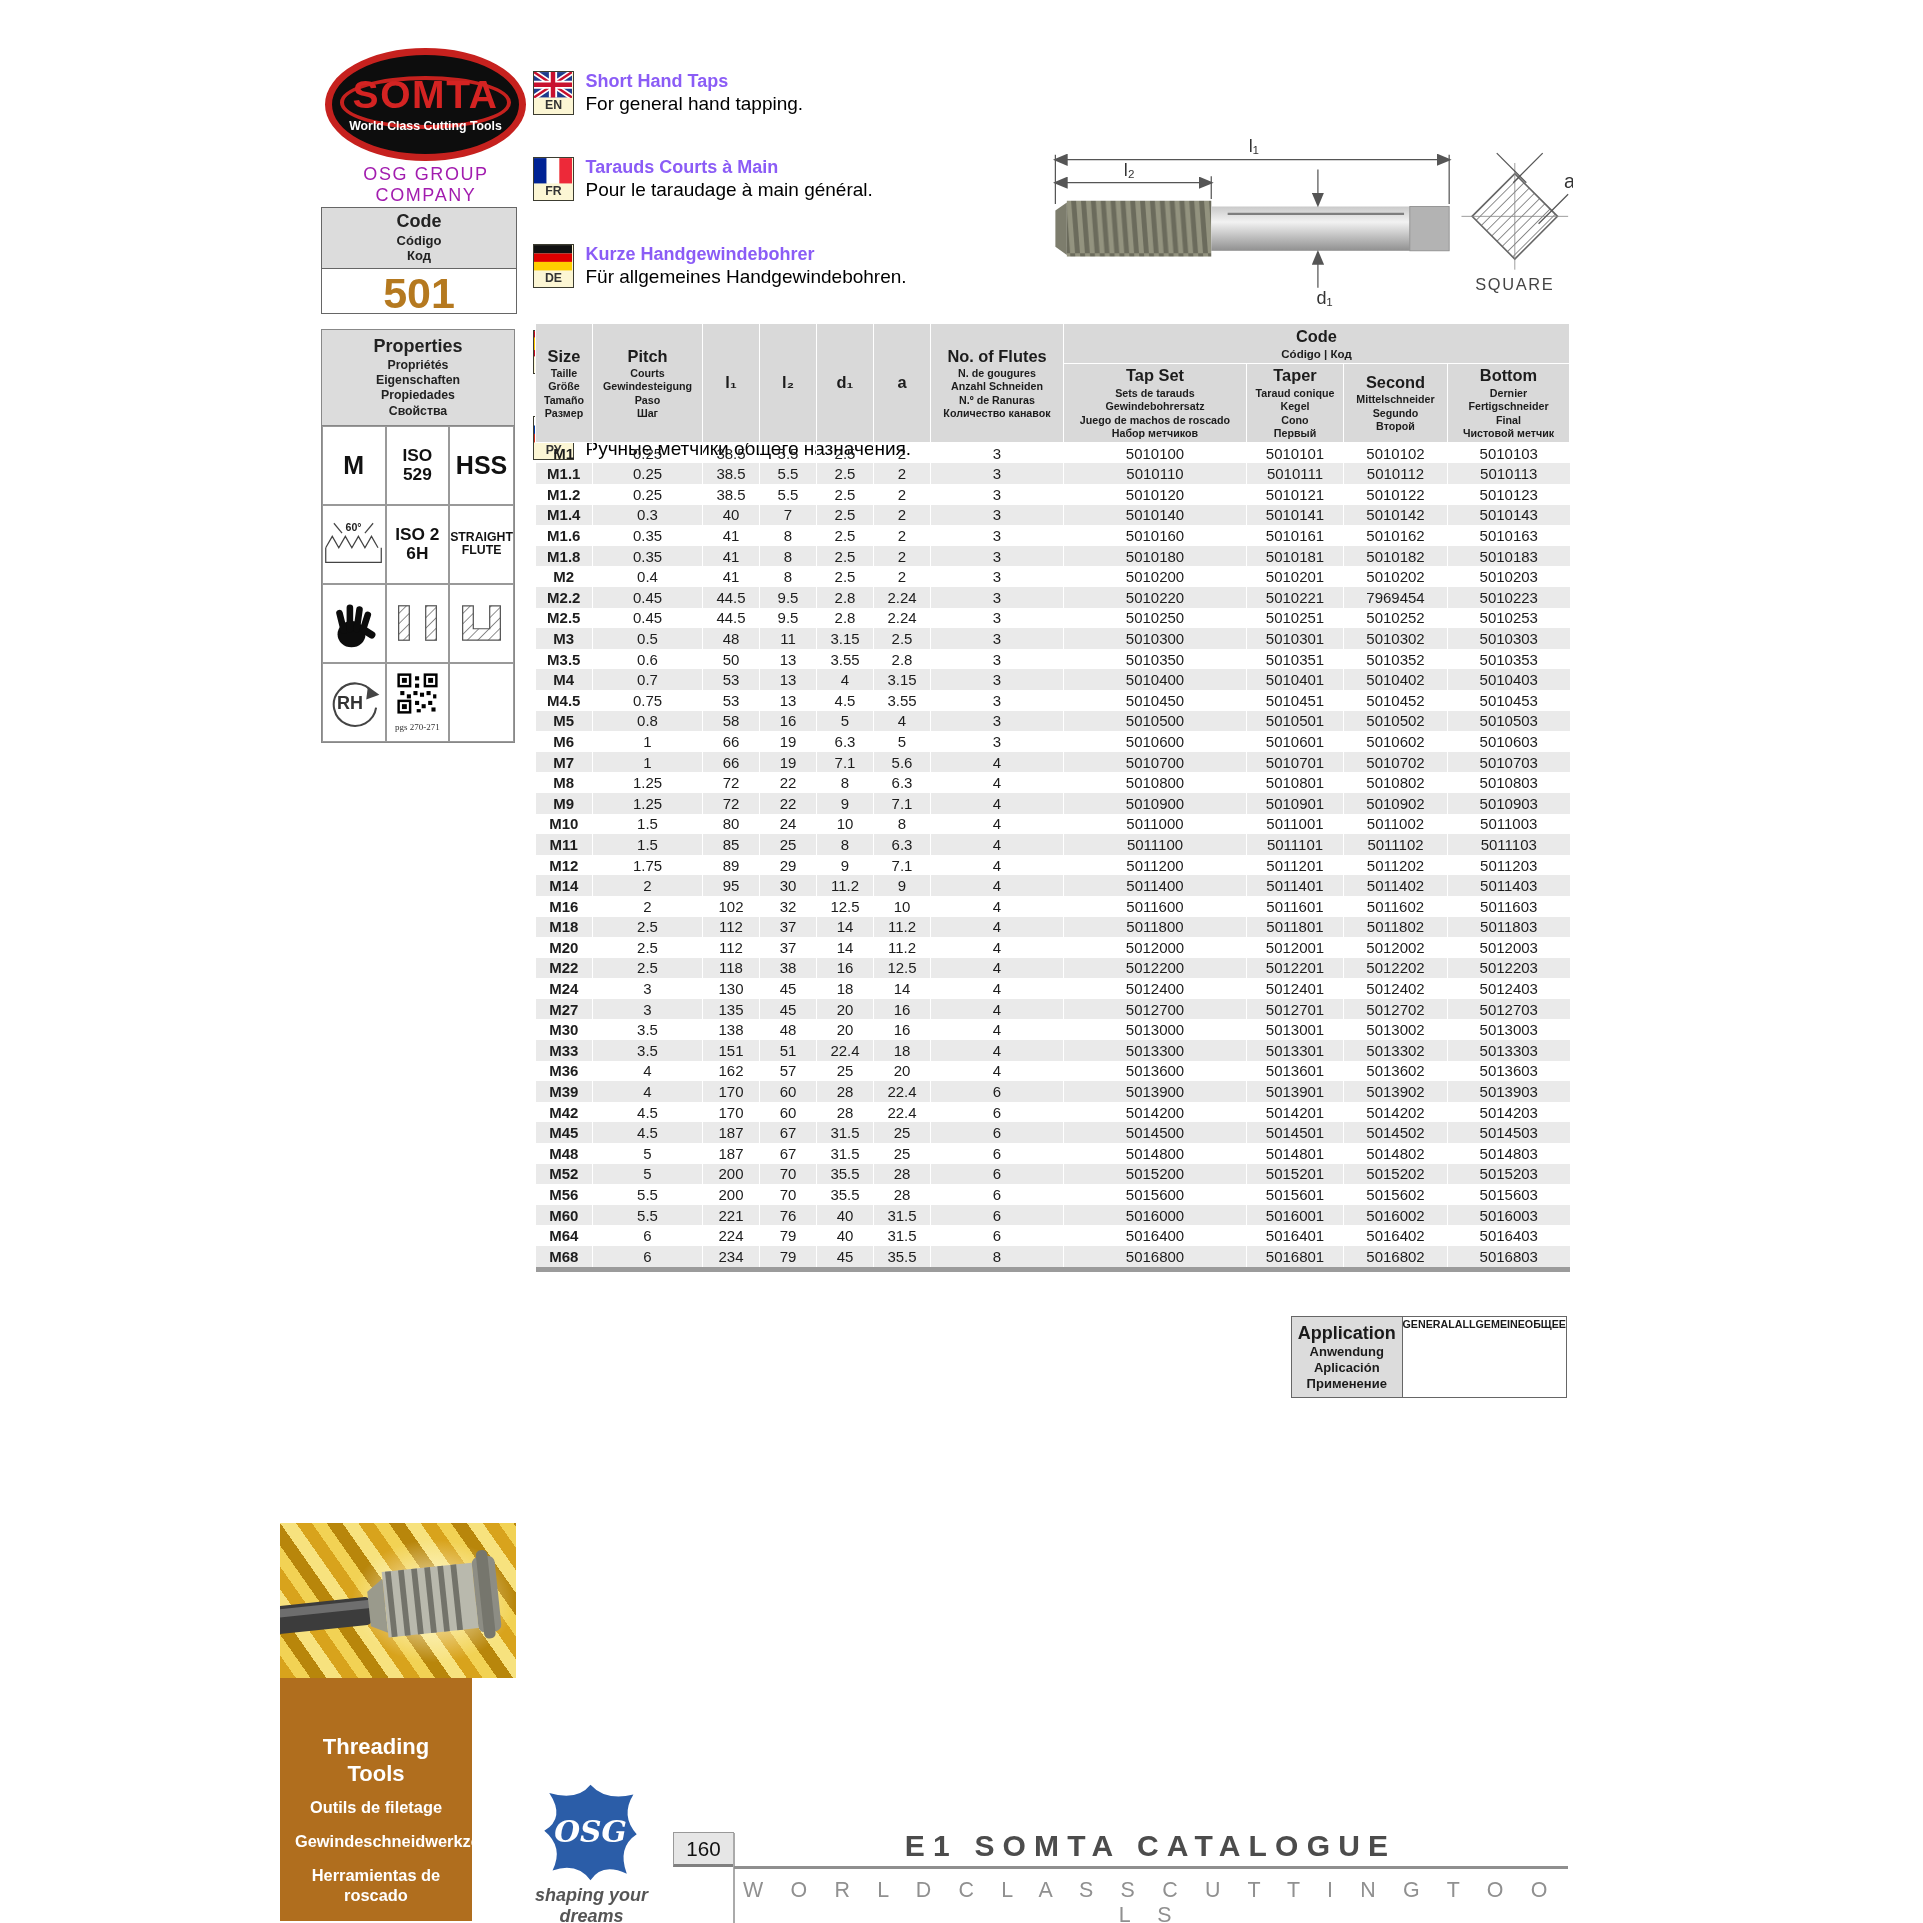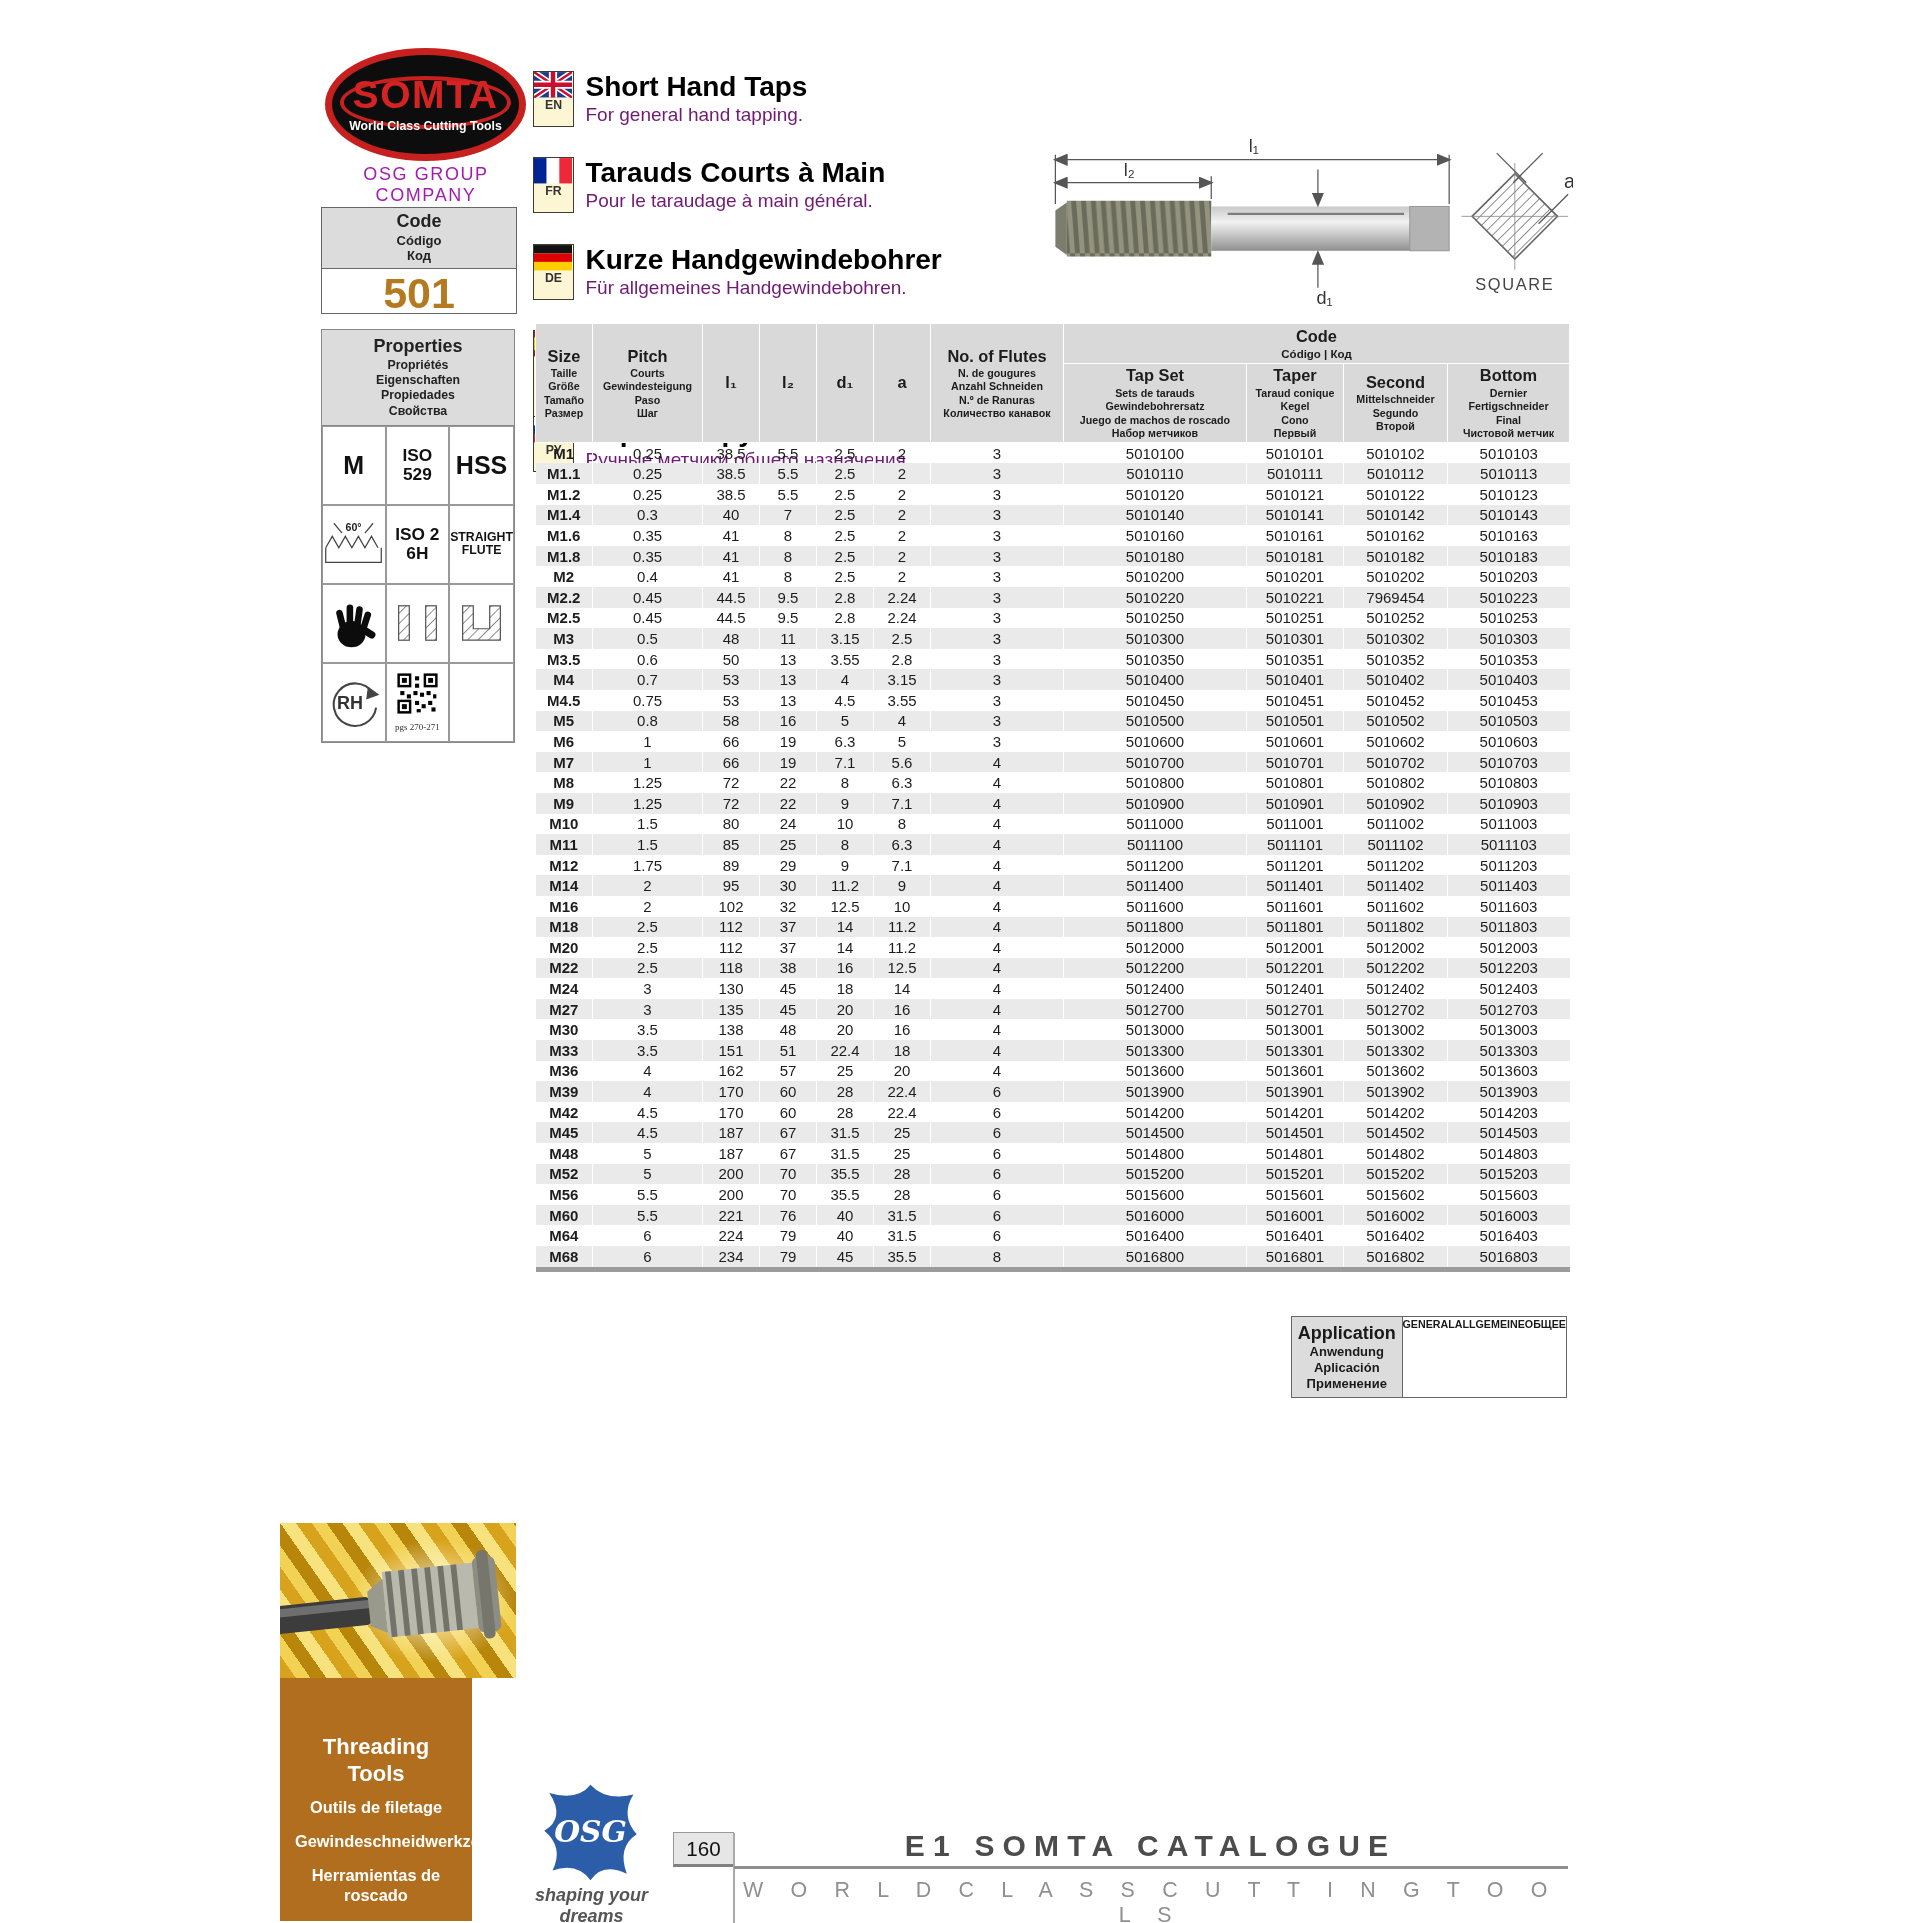--- a/index.html
+++ b/index.html
@@ -29,7 +29,7 @@
   .flag{width:38px;height:25.5px;display:block;}
   .flagcode{text-align:center;font-size:12.3px;font-weight:bold;color:#333;padding:0.8px 0 1.6px;}
   .langtxt{margin-left:11.5px;}
-  .langtxt .t{font-size:28px;font-weight:bold;color:#000000;line-height:1.15;}
+  .langtxt .t{font-size:18px;font-weight:bold;color:#8b5cf6;line-height:1.15;}
   .langtxt .s{font-size:19px;color:#701a75;line-height:1.25;}
 
   

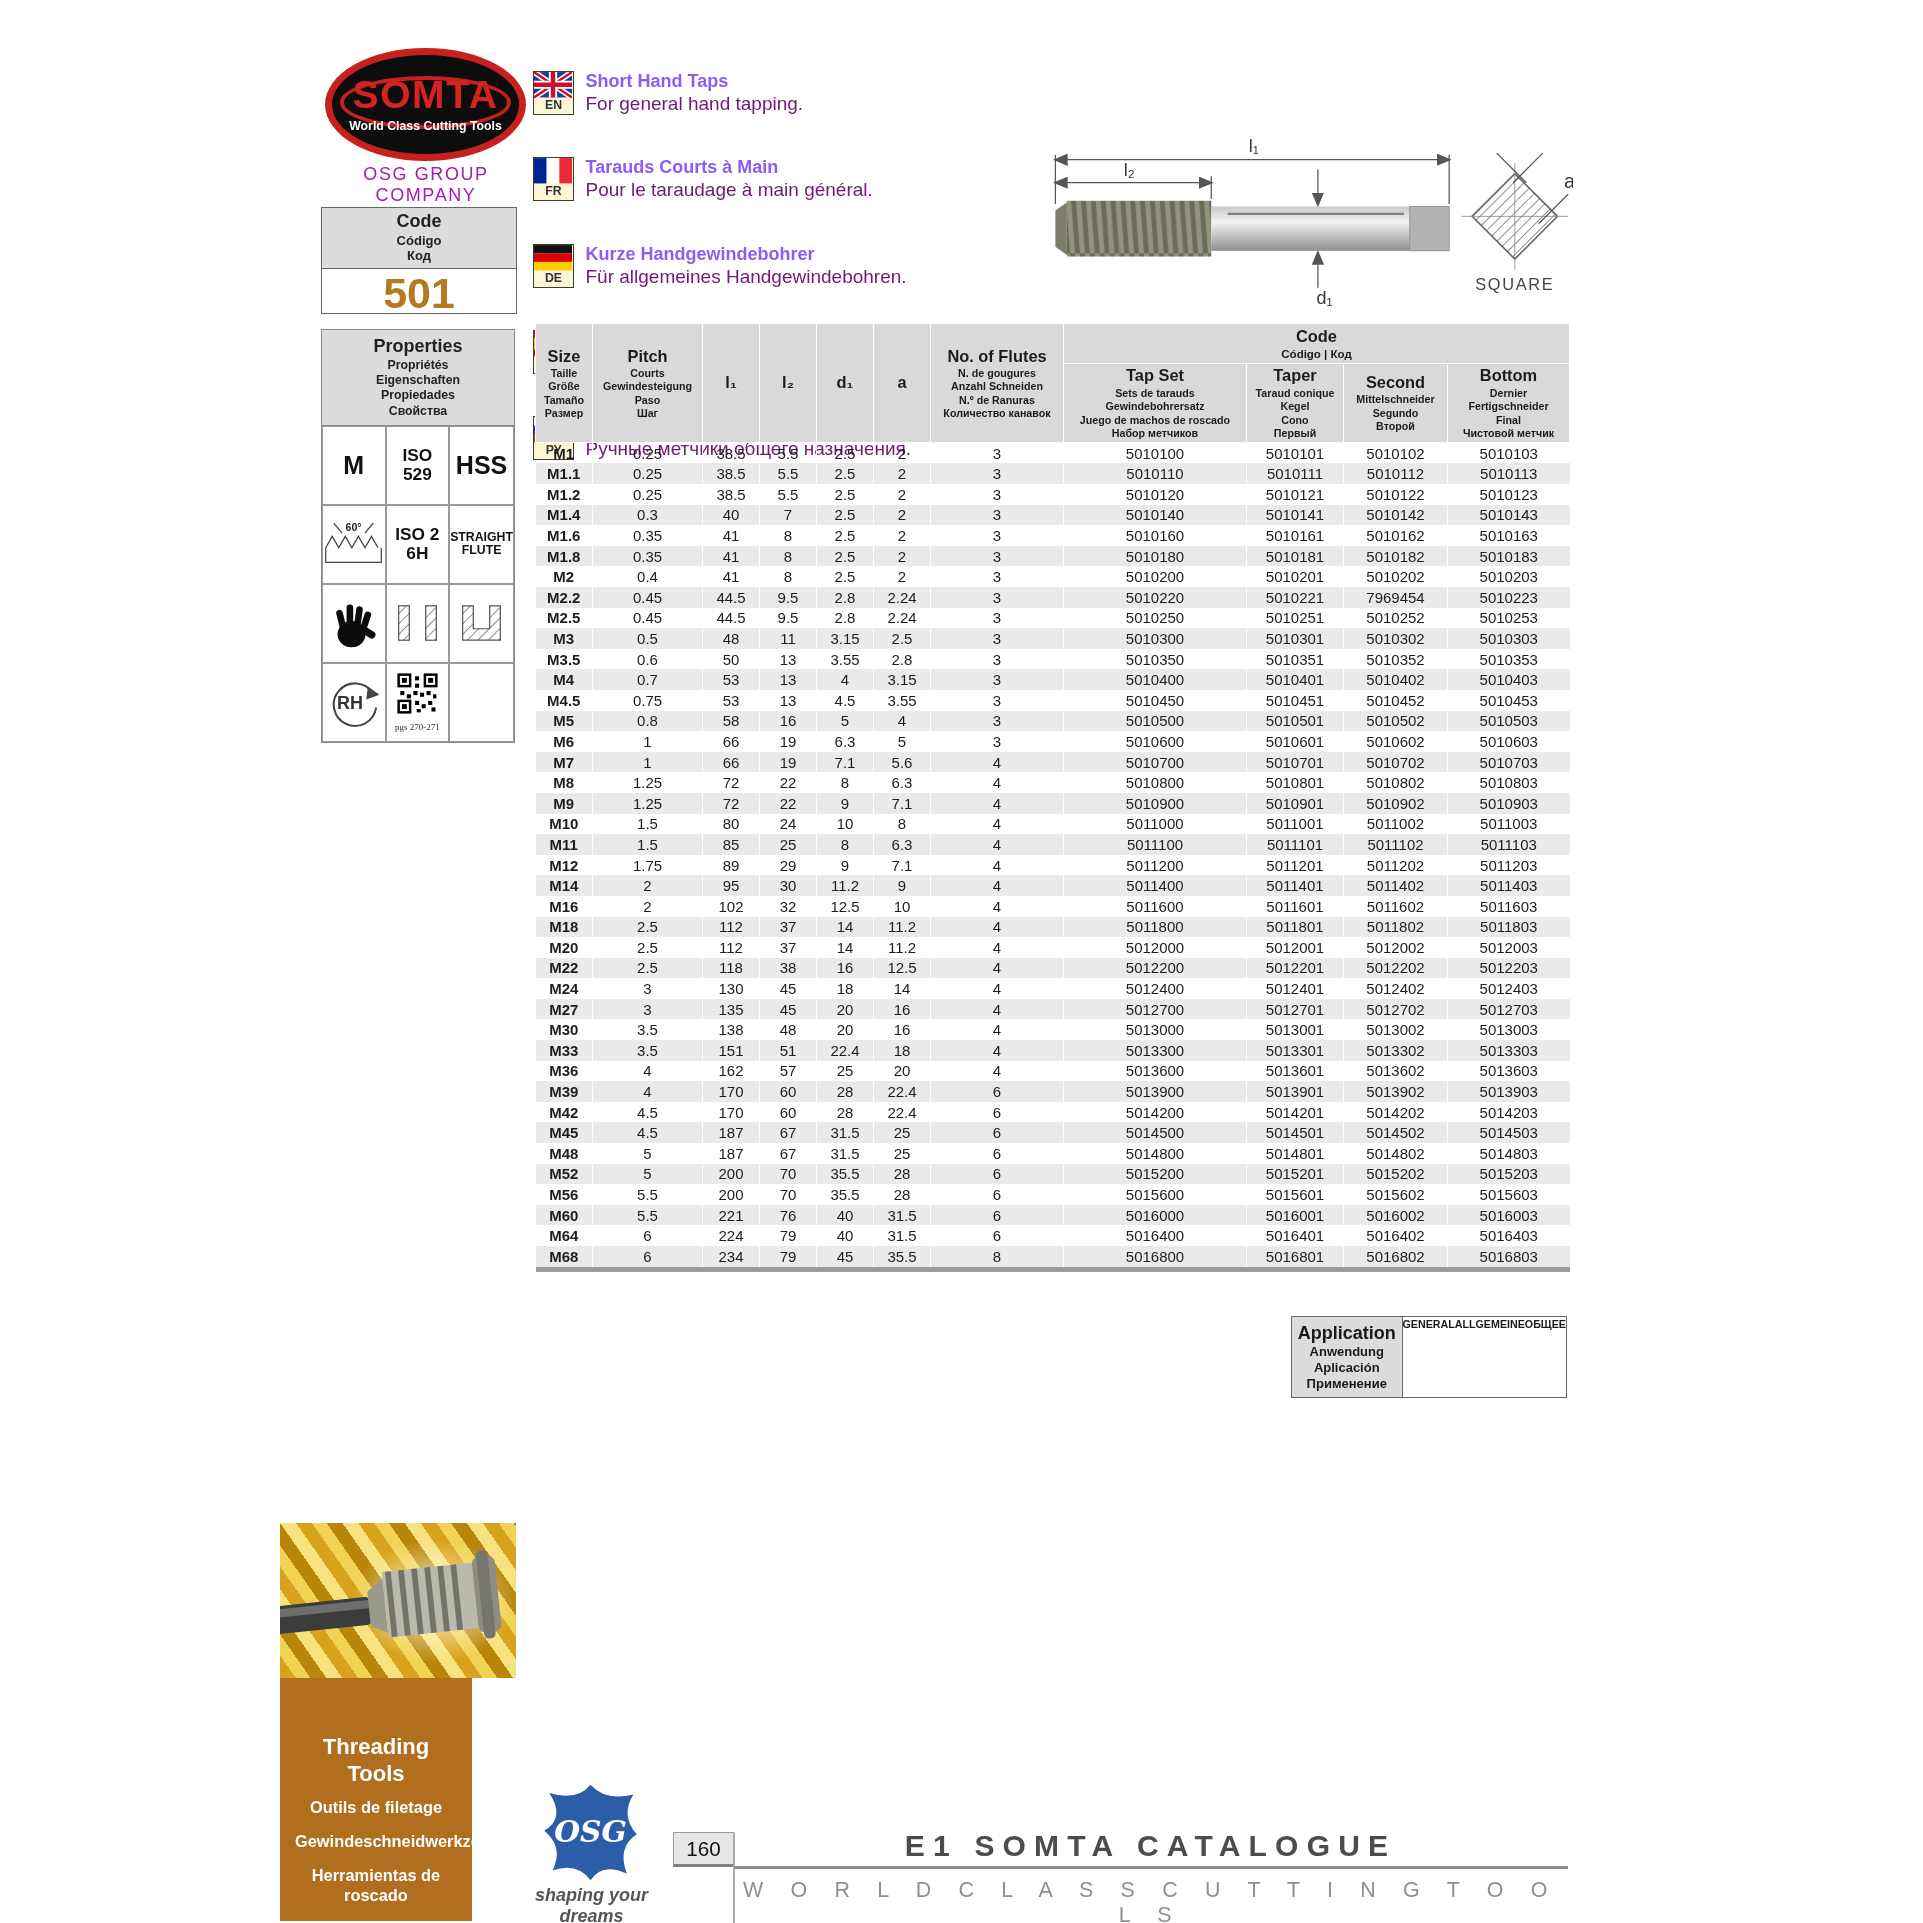--- a/index.html
+++ b/index.html
@@ -30,7 +30,7 @@
   .flagcode{text-align:center;font-size:12.3px;font-weight:bold;color:#333;padding:0.8px 0 1.6px;}
   .langtxt{margin-left:11.5px;}
   .langtxt .t{font-size:18px;font-weight:bold;color:#8b5cf6;line-height:1.15;}
-  .langtxt .s{font-size:19px;color:#701a75;line-height:1.25;}
+  .langtxt .s{font-size:19px;color:#000000;line-height:1.25;}
 
   
   .props{position:absolute;left:321px;top:329px;width:194px;border:0.8px solid #888;box-sizing:border-box;}

